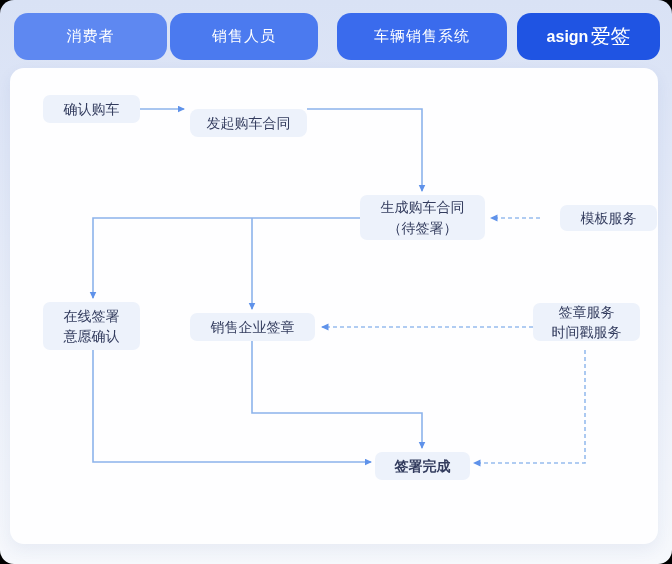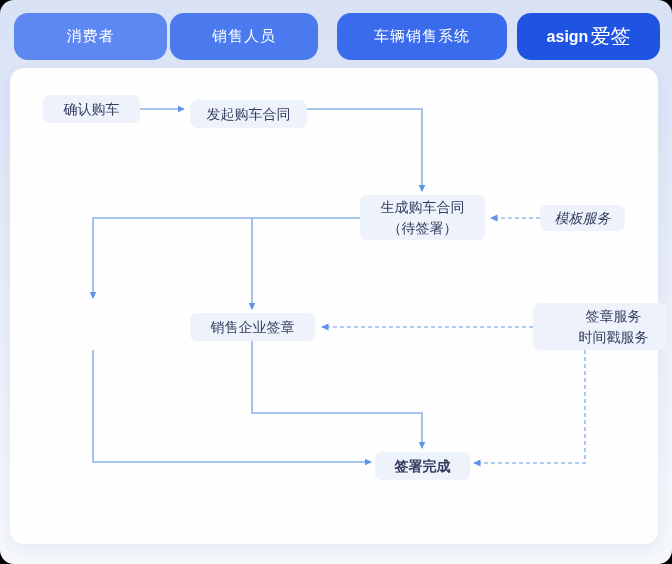--- a/index.html
+++ b/index.html
@@ -38,7 +38,7 @@
     color:#333C5E;font-size:14px;font-weight:500;text-align:center;line-height:1.45;
   }
   .n-confirm {left:43px; top:95px; width:97px; height:28px;}
-  .n-initiate{left:190px;top:100px; width:117px;height:28px;border-radius:8px;}
+  .n-initiate{left:190px;top:109px; width:117px;height:28px;border-radius:8px;}
   .n-generate{left:360px;top:195px;width:125px;height:45px;}
   .n-template{left:540px;top:205px;width:85px; height:26px;font-style:italic;}
   .n-intent  {left:43px; top:302px;width:97px; height:48px;}

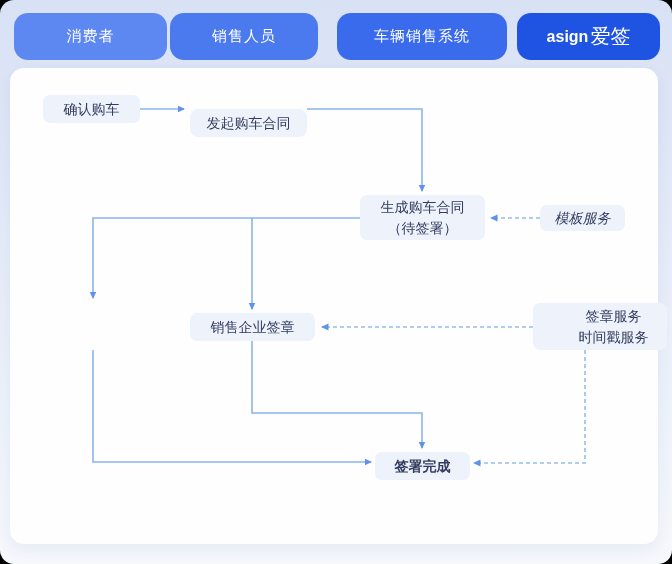--- a/index.html
+++ b/index.html
@@ -40,7 +40,7 @@
   .n-confirm {left:43px; top:95px; width:97px; height:28px;}
   .n-initiate{left:190px;top:109px; width:117px;height:28px;border-radius:8px;}
   .n-generate{left:360px;top:195px;width:125px;height:45px;}
-  .n-template{left:540px;top:205px;width:85px; height:26px;font-style:italic;}
+  .n-template{left:560px;top:205px;width:97px; height:26px;}
   .n-intent  {left:43px; top:302px;width:97px; height:48px;}
   .n-seal    {left:190px;top:313px;width:125px;height:28px;}
   .n-service {left:533px;top:303px;width:107px;height:47px;padding-left:27px;}

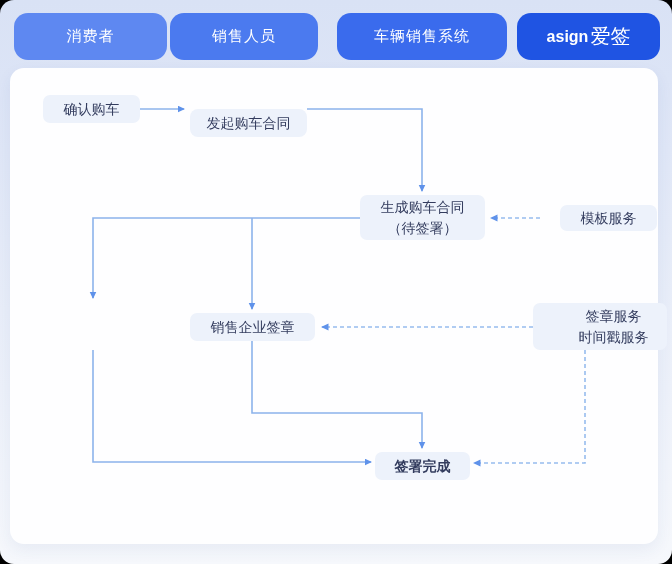--- a/index.html
+++ b/index.html
@@ -101,6 +101,10 @@
     <span>模板服务</span>
   </div>
 
+  <div class="node n-intent">
+    <span>在线签署</span>
+    <span>意愿确认</span>
+  </div>
 
   <div class="node n-seal">
     <span>销售企业签章</span>

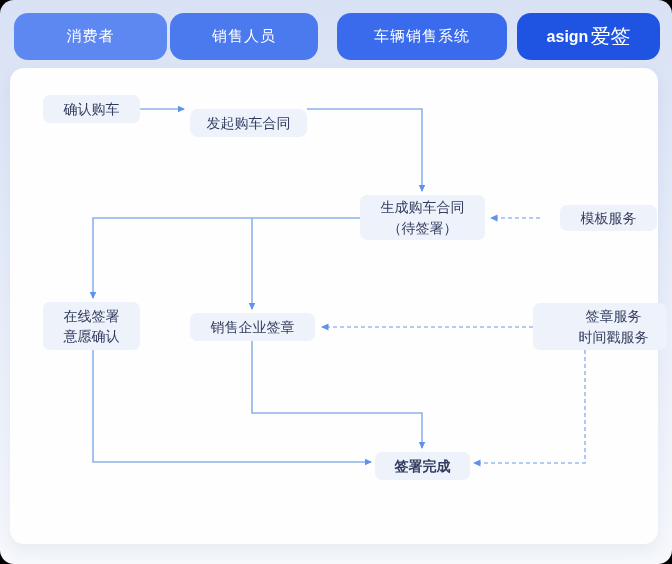--- a/index.html
+++ b/index.html
@@ -43,7 +43,7 @@
   .n-template{left:560px;top:205px;width:97px; height:26px;}
   .n-intent  {left:43px; top:302px;width:97px; height:48px;}
   .n-seal    {left:190px;top:313px;width:125px;height:28px;}
-  .n-service {left:533px;top:303px;width:107px;height:47px;padding-left:27px;}
+  .n-service {left:533px;top:303px;width:107px;height:38px;}
   .n-complete{left:375px;top:452px;width:95px; height:28px;font-weight:bold;}
 </style>
 </head>

